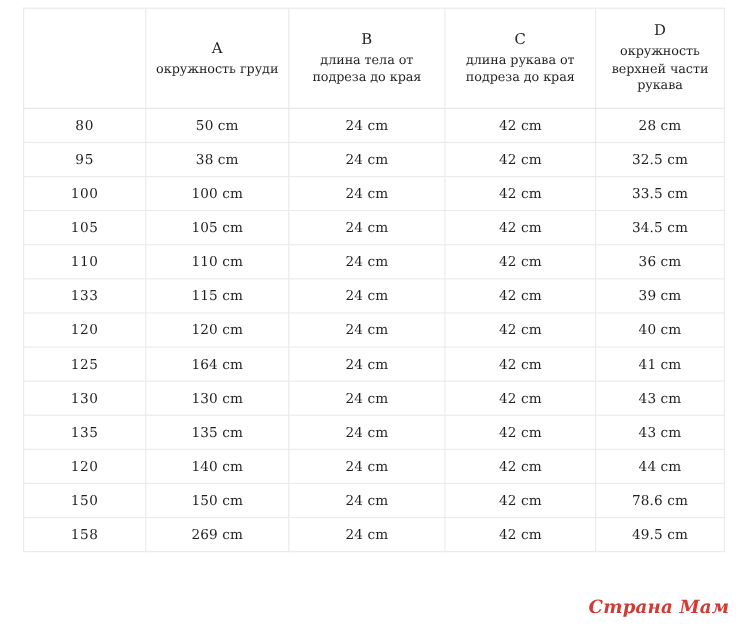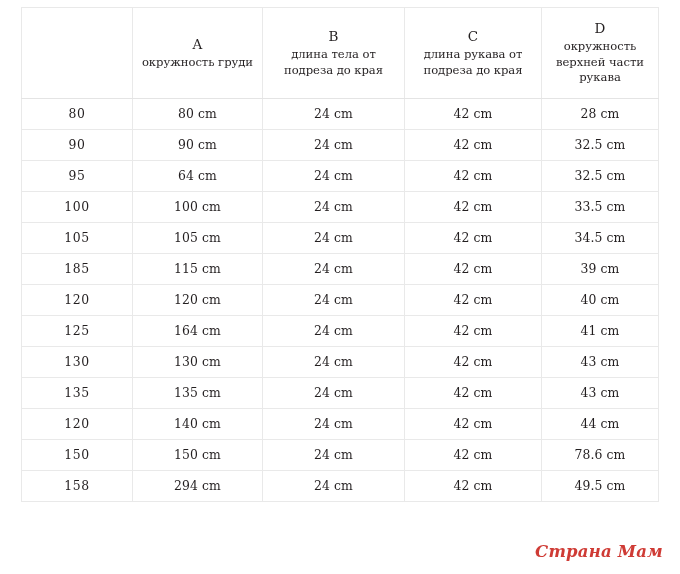--- a/index.html
+++ b/index.html
@@ -135,7 +135,7 @@
     <tbody id="table-body">
         <tr>
           <td class="size-cell">80</td>
-          <td>80 cm</td>
+          <td>50 cm</td>
           <td>24 cm</td>
           <td>42 cm</td>
           <td>28 cm</td>

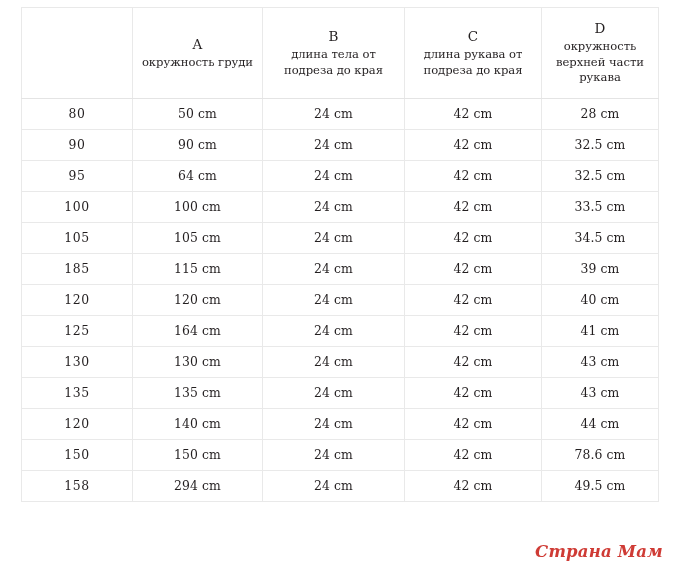--- a/index.html
+++ b/index.html
@@ -141,13 +141,6 @@
           <td>28 cm</td>
         </tr>
         <tr>
-          <td class="size-cell">90</td>
-          <td>90 cm</td>
-          <td>24 cm</td>
-          <td>42 cm</td>
-          <td>32.5 cm</td>
-        </tr>
-        <tr>
           <td class="size-cell">95</td>
           <td>64 cm</td>
           <td>24 cm</td>

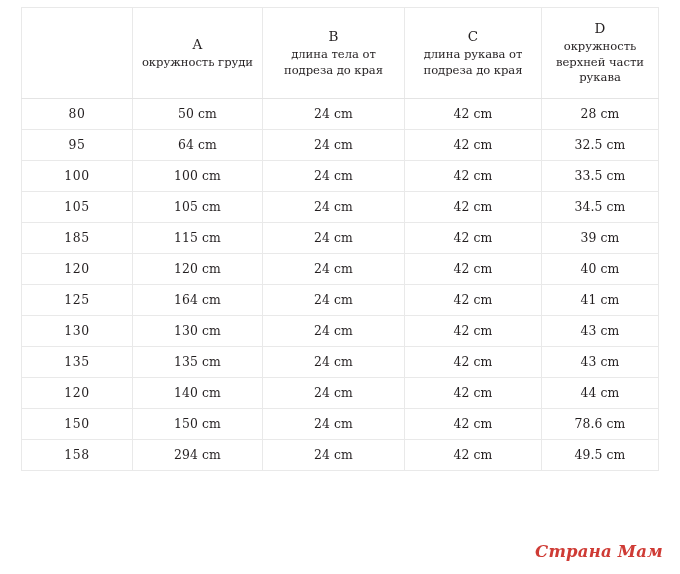--- a/index.html
+++ b/index.html
@@ -142,7 +142,7 @@
         </tr>
         <tr>
           <td class="size-cell">95</td>
-          <td>64 cm</td>
+          <td>38 cm</td>
           <td>24 cm</td>
           <td>42 cm</td>
           <td>32.5 cm</td>

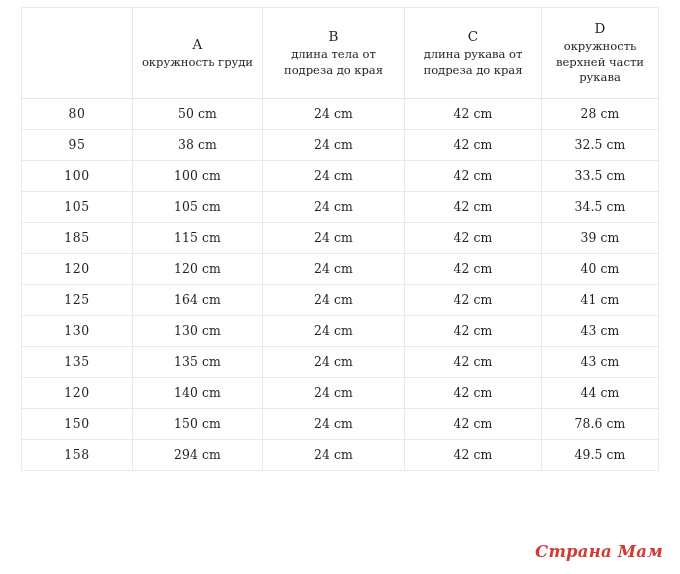--- a/index.html
+++ b/index.html
@@ -162,6 +162,13 @@
           <td>34.5 cm</td>
         </tr>
         <tr>
+          <td class="size-cell">110</td>
+          <td>110 cm</td>
+          <td>24 cm</td>
+          <td>42 cm</td>
+          <td>36 cm</td>
+        </tr>
+        <tr>
           <td class="size-cell">185</td>
           <td>115 cm</td>
           <td>24 cm</td>

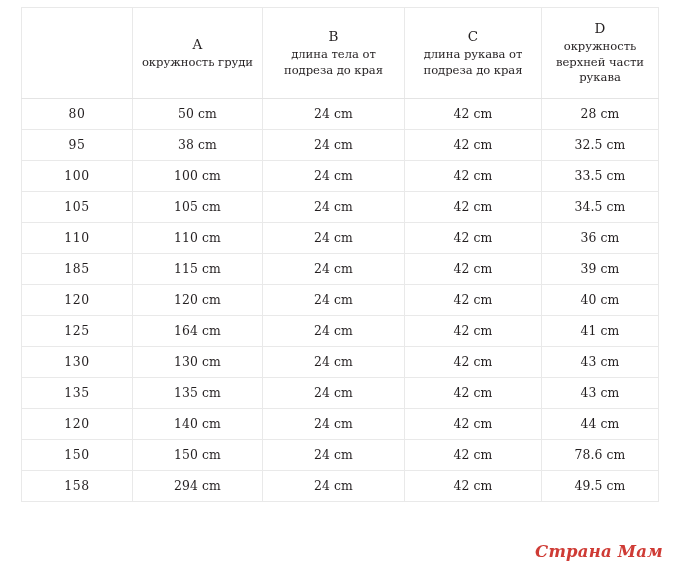--- a/index.html
+++ b/index.html
@@ -169,7 +169,7 @@
           <td>36 cm</td>
         </tr>
         <tr>
-          <td class="size-cell">185</td>
+          <td class="size-cell">133</td>
           <td>115 cm</td>
           <td>24 cm</td>
           <td>42 cm</td>

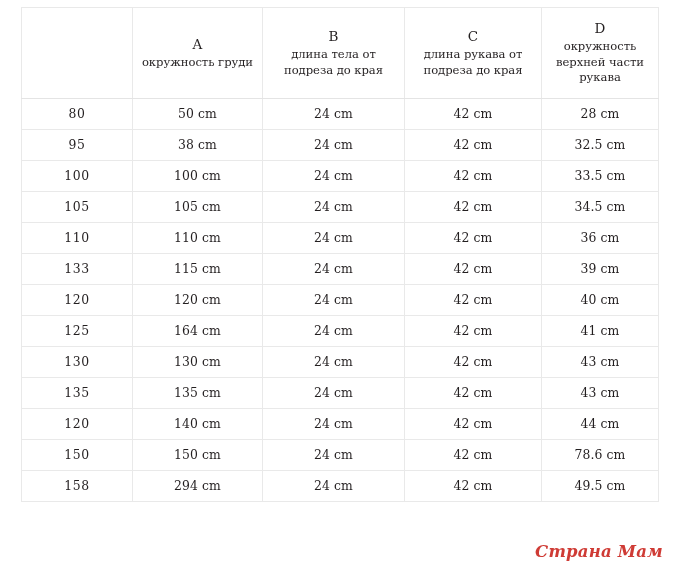--- a/index.html
+++ b/index.html
@@ -219,7 +219,7 @@
         </tr>
         <tr>
           <td class="size-cell">158</td>
-          <td>294 cm</td>
+          <td>269 cm</td>
           <td>24 cm</td>
           <td>42 cm</td>
           <td>49.5 cm</td>

